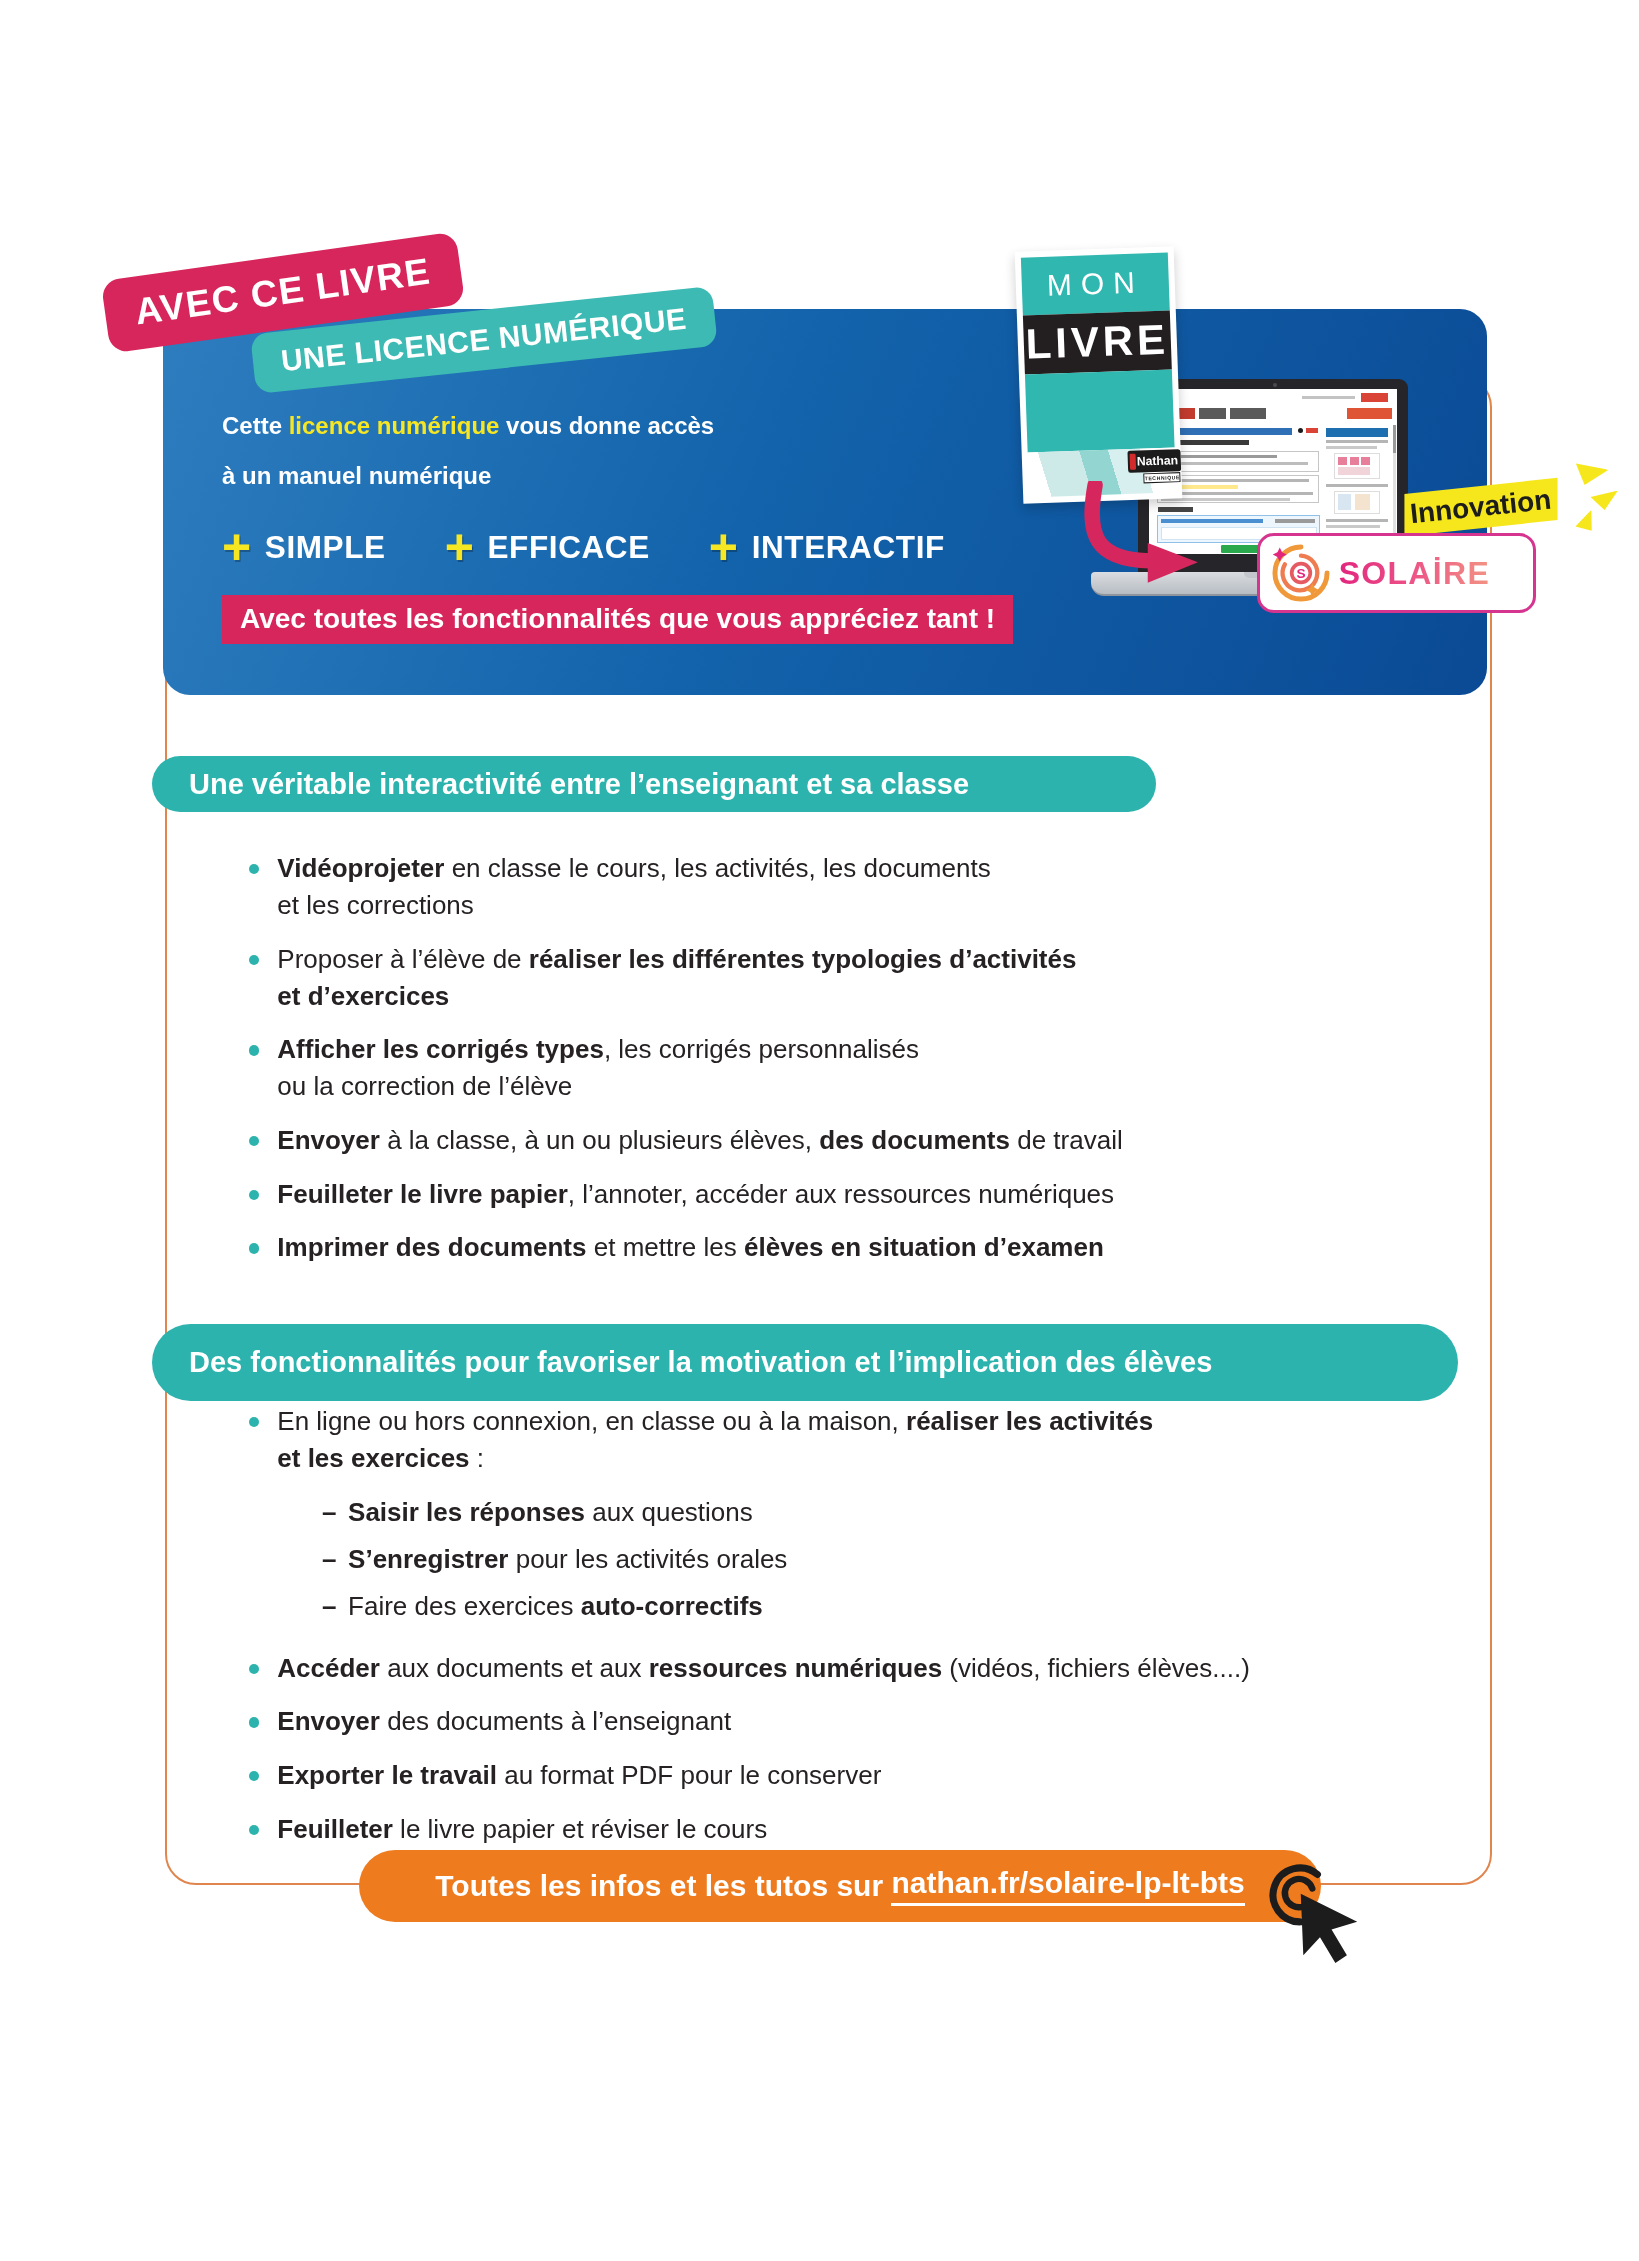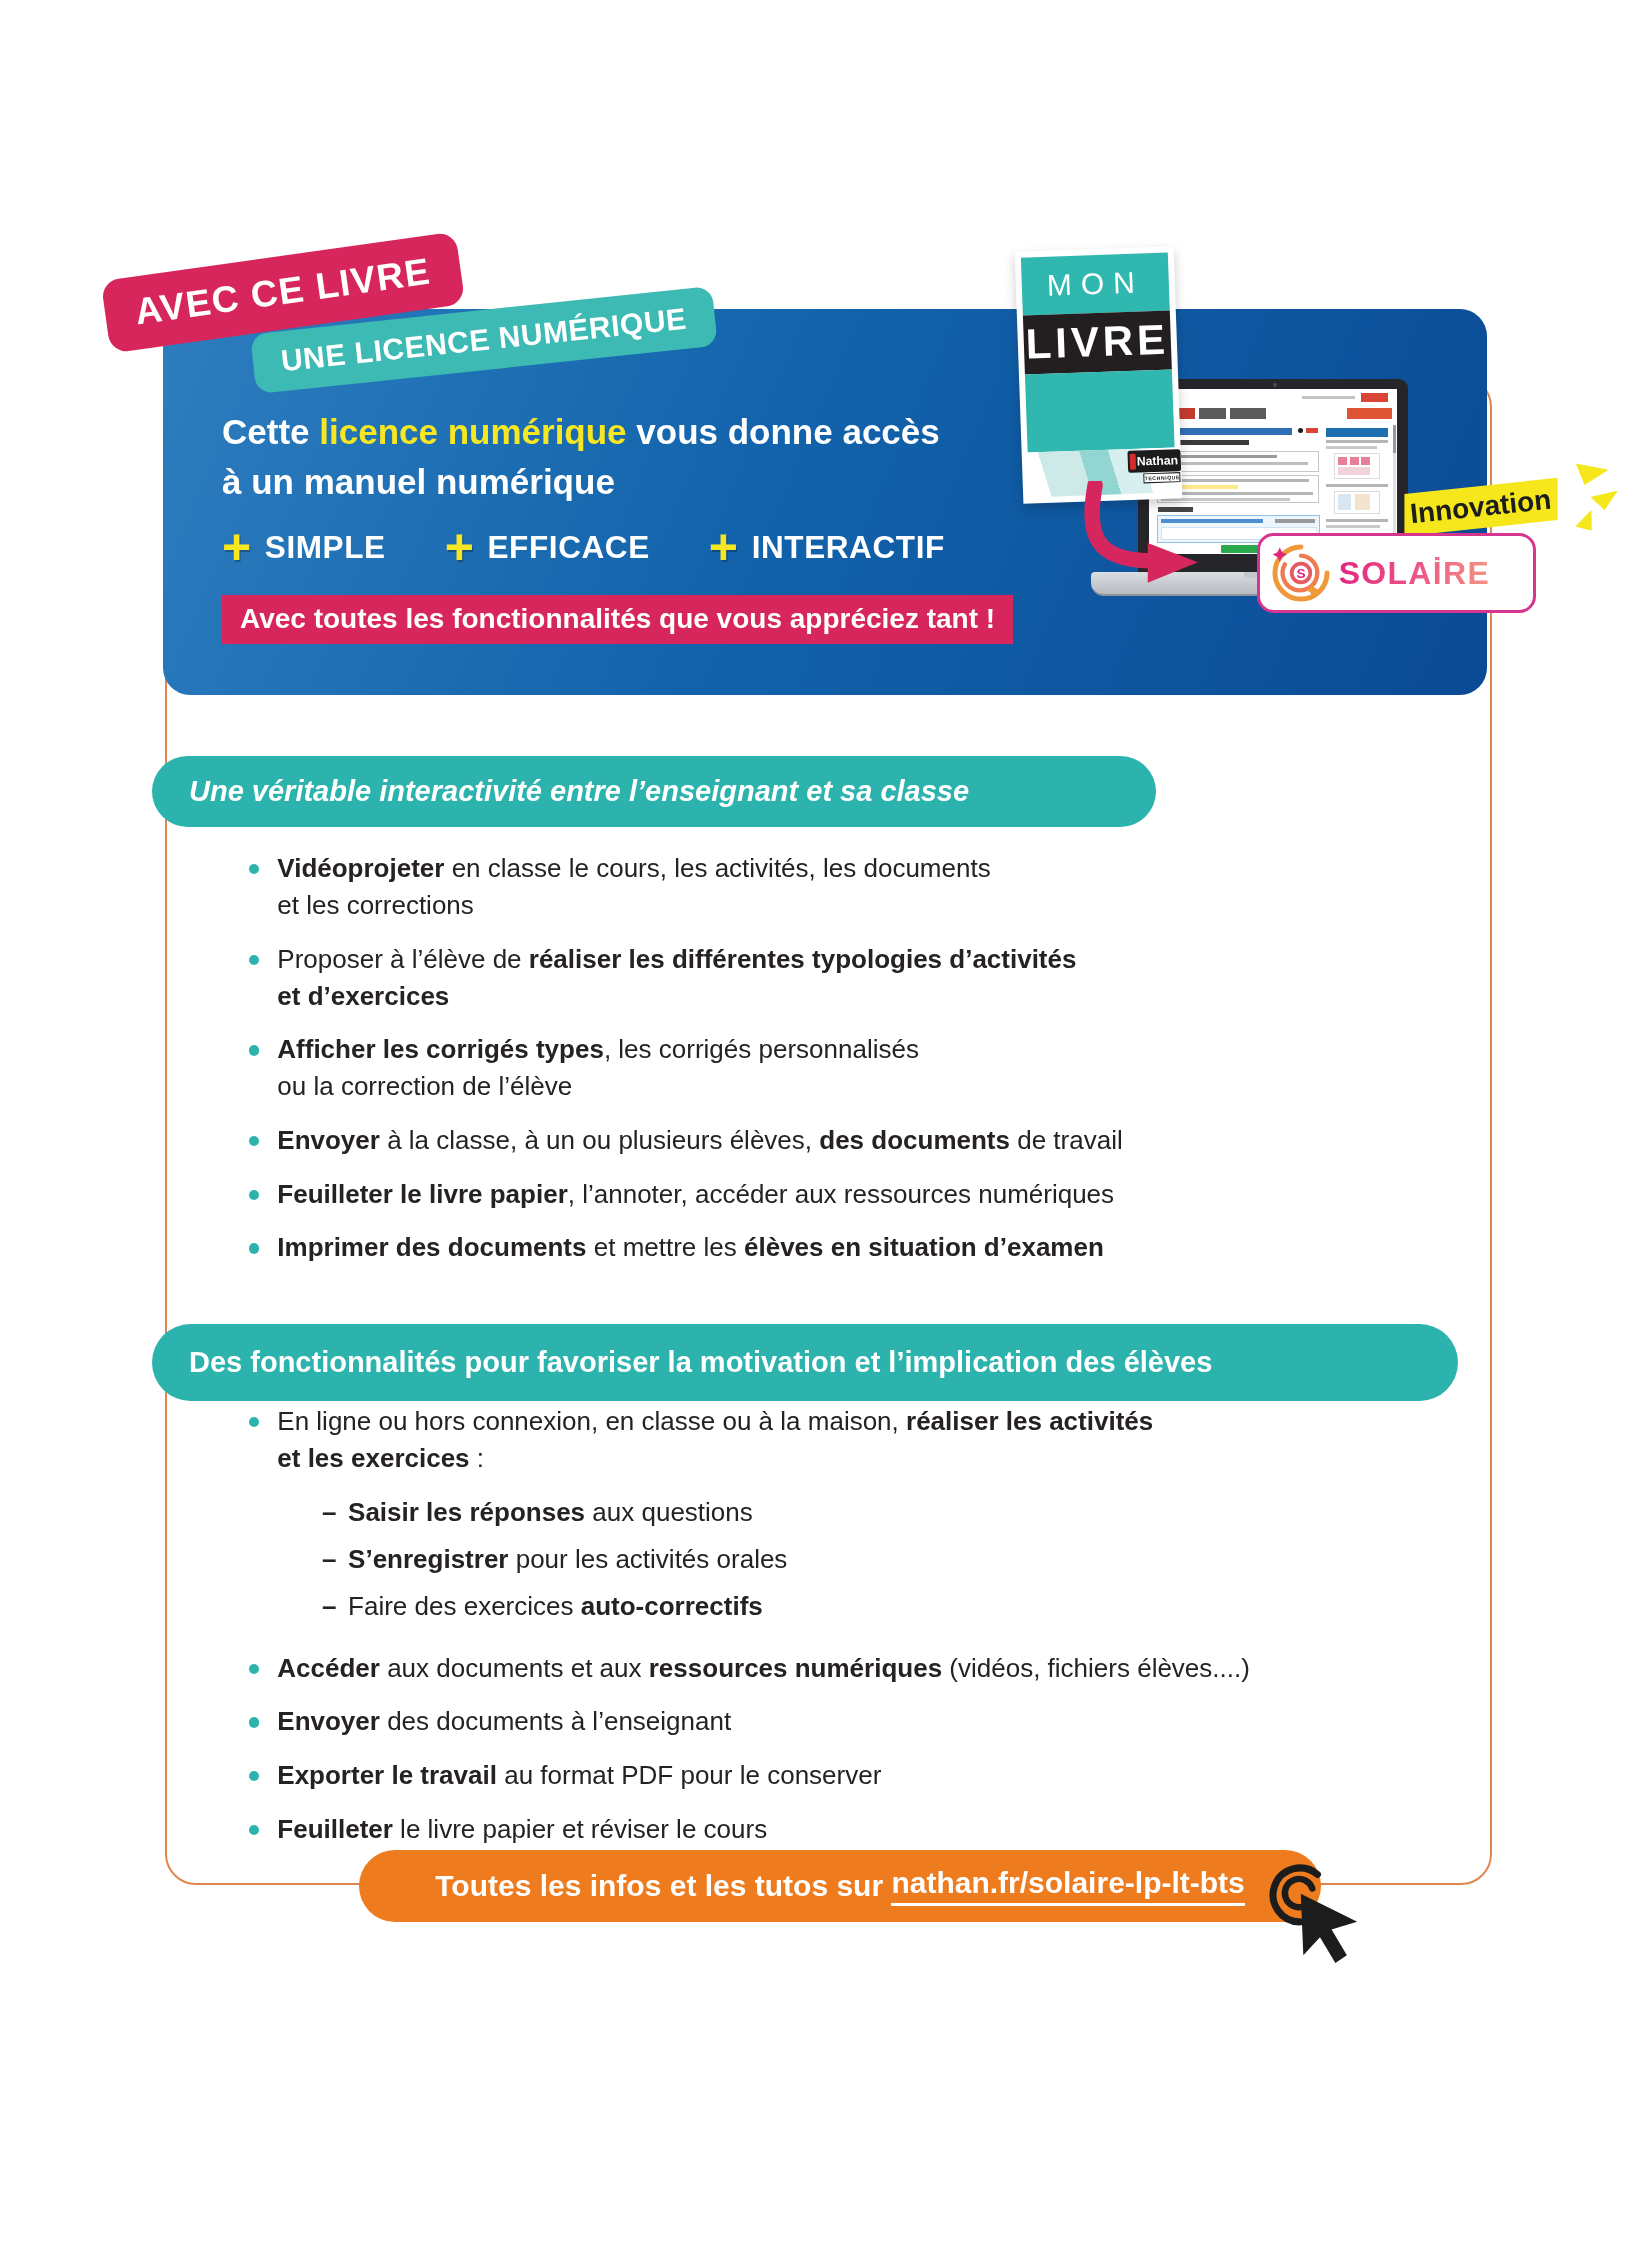--- a/index.html
+++ b/index.html
@@ -40,7 +40,7 @@
     border-radius:27px;
     background:linear-gradient(113deg,#2e7dbf 0%, #1263ab 45%, #0b4a95 100%);
   }
-  .hero-line { position:absolute; left:59px; color:#fff; font-size:35px; font-weight:700; white-space:nowrap; }
+  .hero-line { position:absolute; left:59px; color:#fff; font-size:24px; font-weight:700; white-space:nowrap; }
   .hero-line.l1 { top:103px; }
   .hero-line.l2 { top:153px; }
   .hl-yellow { color:#f7e723; }

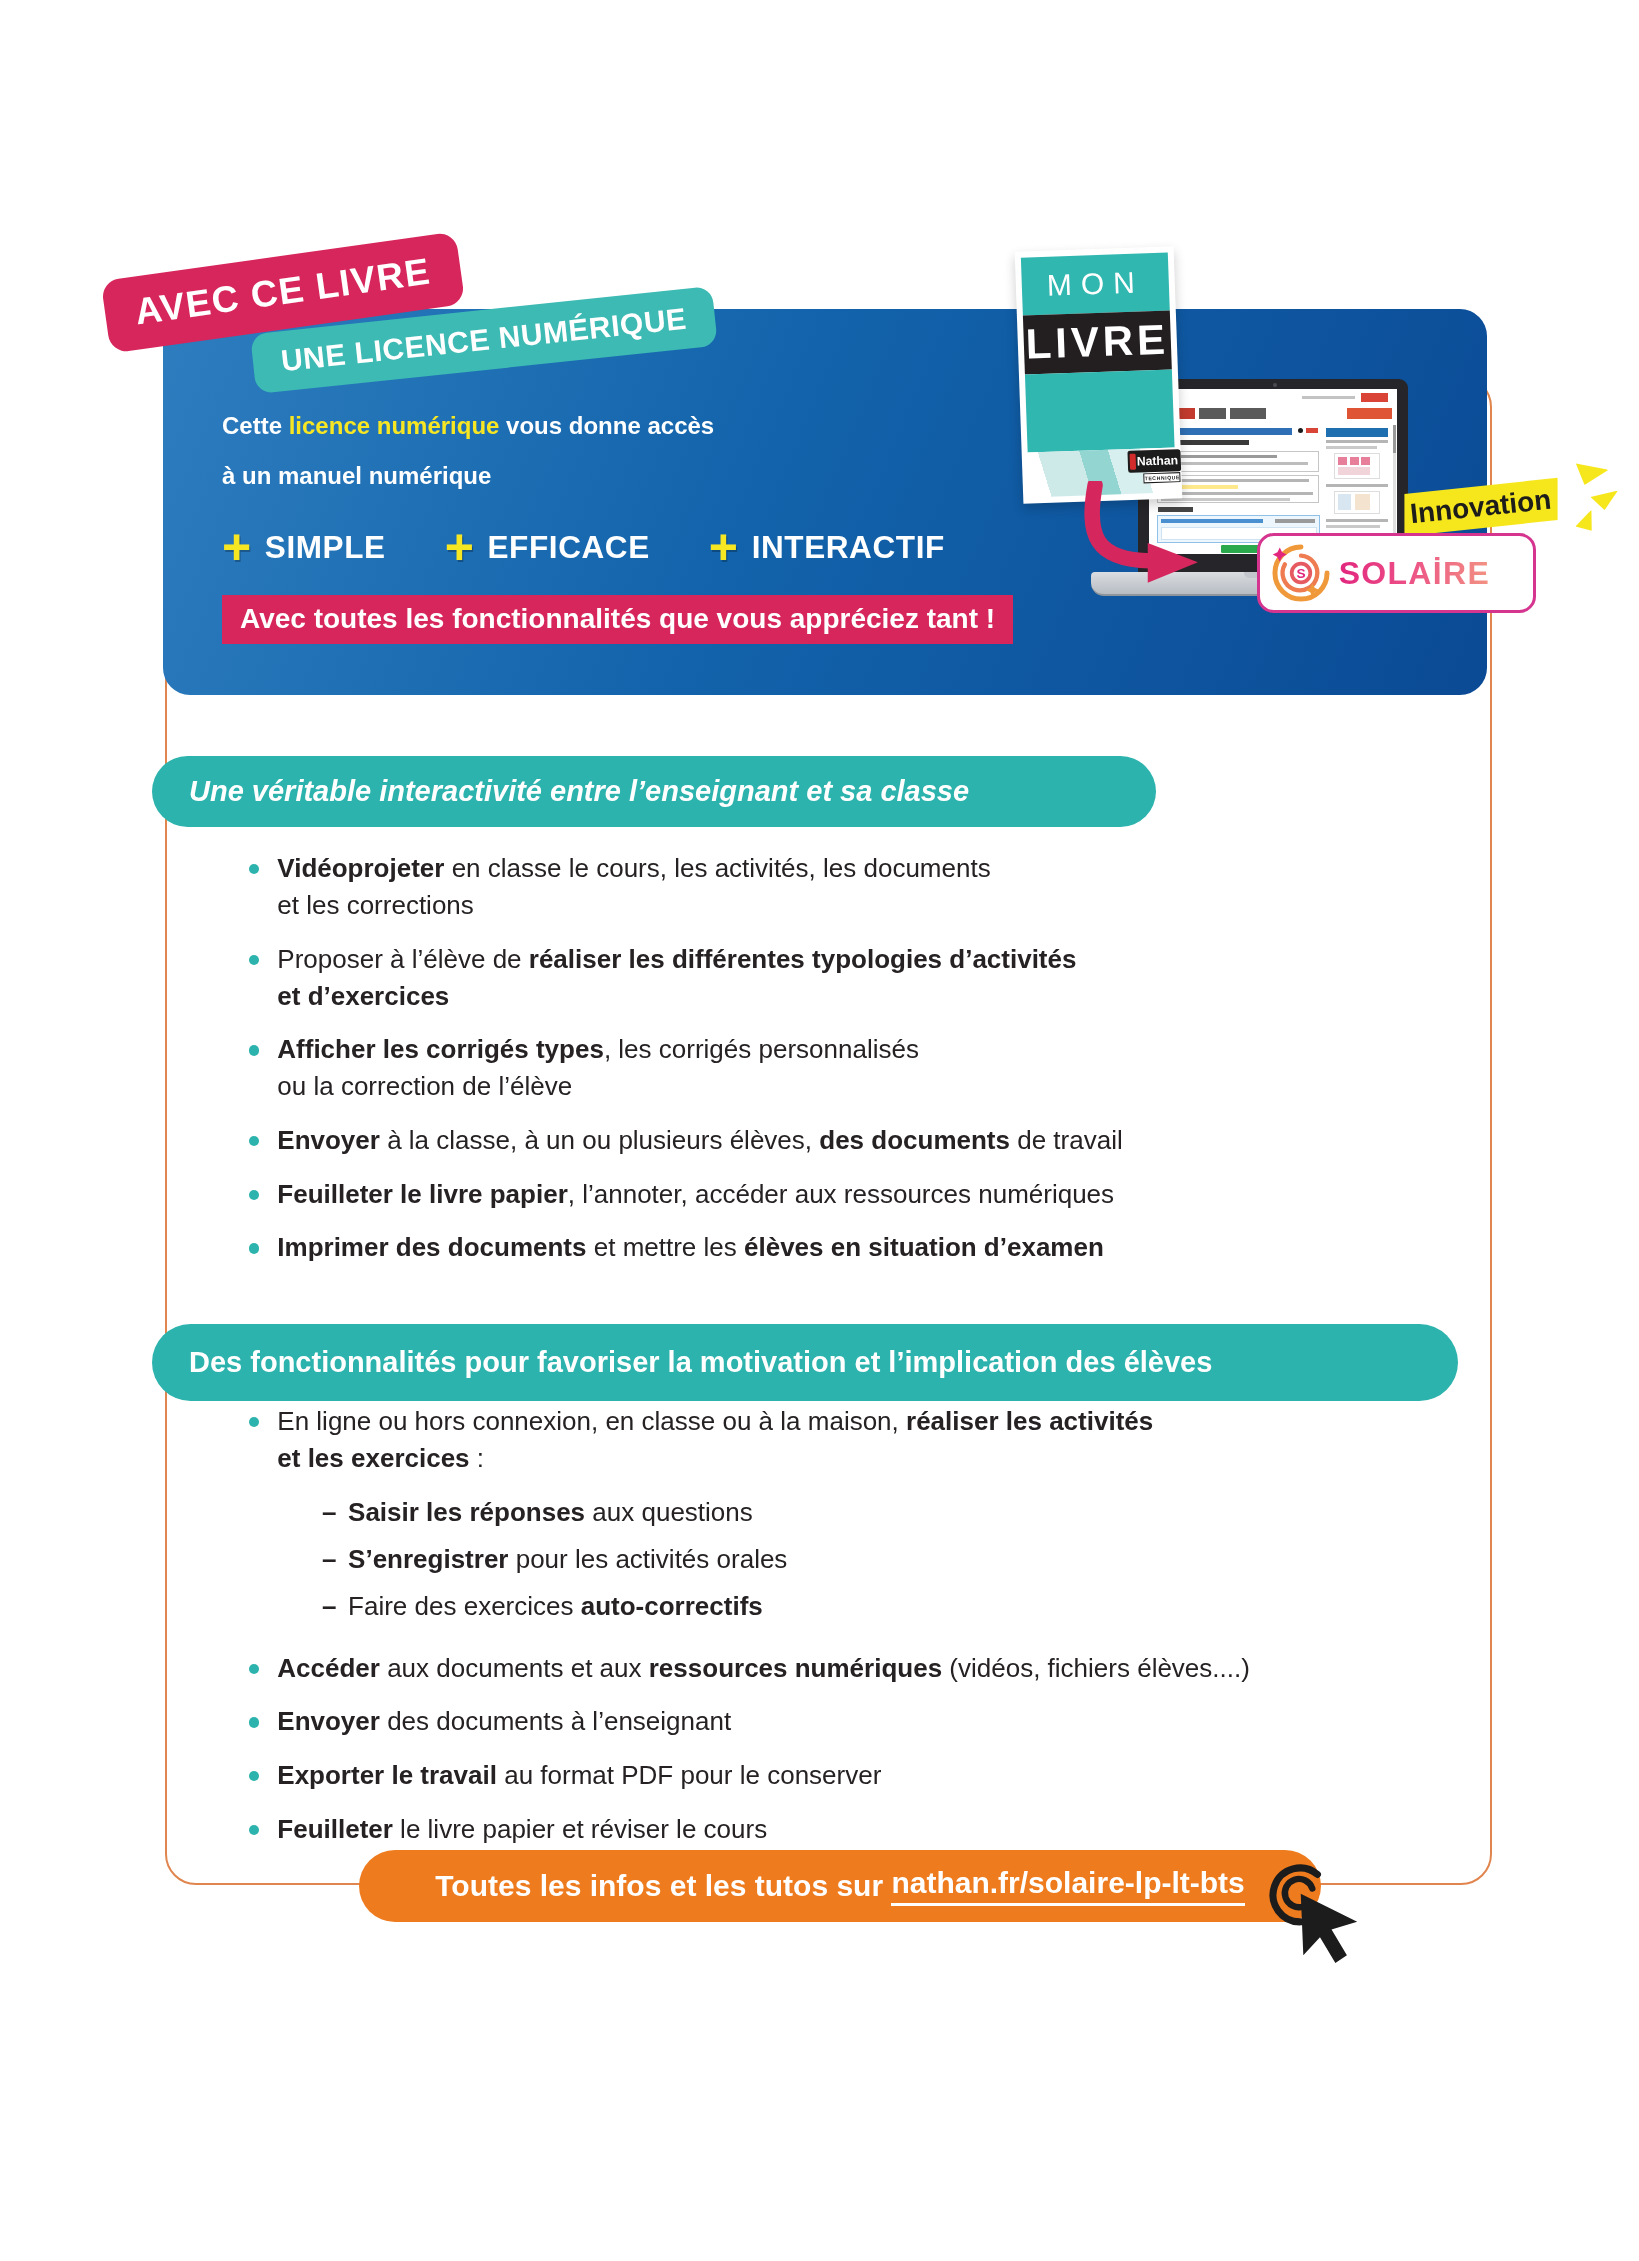--- a/index.html
+++ b/index.html
@@ -130,7 +130,7 @@
     display:flex; align-items:center;
     padding-left:37px;
   }
-  .pill.p1 { left:152px; top:756px; width:1004px; height:71px;font-style:italic; }
+  .pill.p1 { left:152px; top:756px; width:1004px; height:56px; }
   .pill.p2 { left:152px; top:1324px; width:1306px; height:77px; }
   
   .list { position:absolute; z-index:3; }

